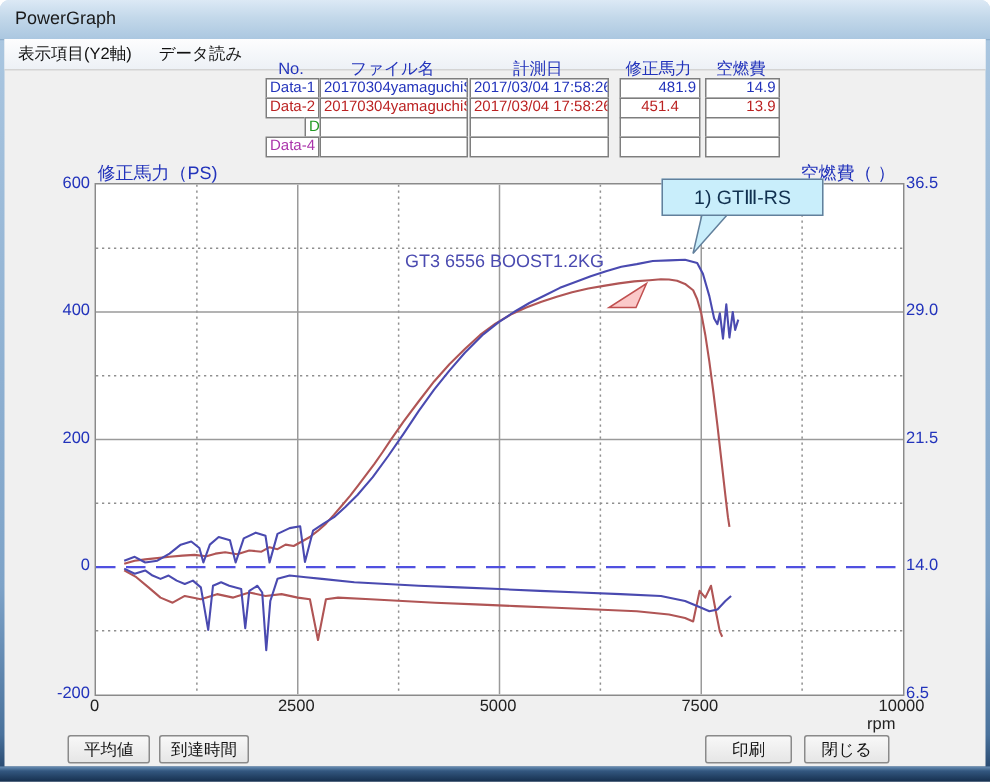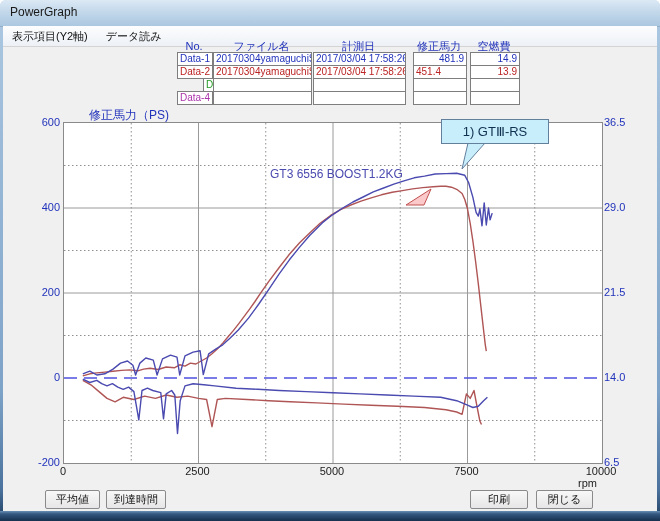--- a/index.html
+++ b/index.html
@@ -63,7 +63,7 @@
       <div class="td" style="left: 177px; top: 65px; width: 30px; text-align: center; color: rgb(187, 34, 34);">Data-2</div>
       <div class="td" style="left: 213px; top: 65px; width: 93px; text-align: left; color: rgb(187, 34, 34);">20170304yamaguchiS15</div>
       <div class="td" style="left: 313px; top: 65px; width: 87px; text-align: left; color: rgb(187, 34, 34);">2017/03/04  17:58:26</div>
-      <div class="td" style="left: 413px; top: 65px; width: 48px; text-align: left; color: rgb(187, 34, 34);">451.4</div>
+      <div class="td" style="left: 413px; top: 65px; width: 48px; text-align: center; color: rgb(187, 34, 34);">451.4</div>
       <div class="td" style="left: 470px; top: 65px; width: 44px; text-align: right; color: rgb(187, 34, 34);">13.9</div>
       <div class="td" style="left: 167px; top: 78px; width: 30px; text-align: right; color: rgb(34, 153, 34); margin-left: 36px;">Data-3</div>
       <div class="td" style="left: 213px; top: 78px; width: 93px; text-align: left; color: rgb(34, 153, 34);"></div>

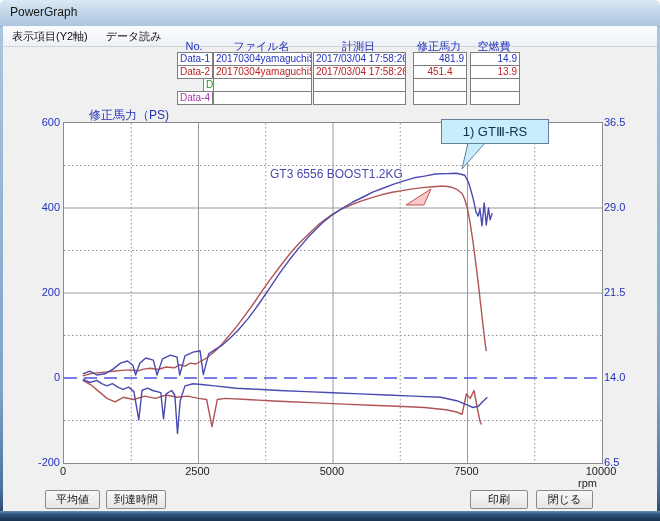--- a/index.html
+++ b/index.html
@@ -21,7 +21,7 @@
       font-size:10px;line-height:12px;padding:0 2px;white-space:nowrap;overflow:hidden;}
   .plot{position:absolute;left:63px;top:122px;width:538px;height:340px;background:#ffffff;
         border:1px solid #8a8a8a;}
-  .axtitle{position:absolute;font-size:12px;color:#2233bb;margin-left:24px;}
+  .axtitle{position:absolute;font-size:12px;color:#2233bb;}
   .ytick{position:absolute;font-size:11px;color:#2233bb;height:12px;line-height:12px;}
   .xtick{position:absolute;font-size:11px;color:#222;height:12px;line-height:12px;text-align:center;width:50px;}
   .rpm{position:absolute;font-size:11px;color:#222;}

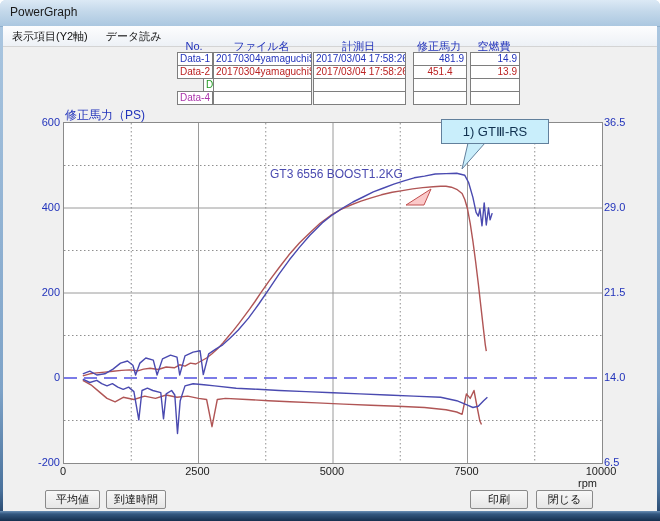--- a/index.html
+++ b/index.html
@@ -78,6 +78,7 @@
     </div>
 
   <div class="axtitle" style="left:65px;top:107px;">修正馬力（PS)</div>
+  <div class="axtitle" style="left:470px;top:107px;width:127px;text-align:right;">空燃費（ ）</div>
   <div id="ticks">
       <div class="ytick" style="left: 26px; top: 116px; width: 34px; text-align: right;">600</div>
       <div class="ytick" style="left: 26px; top: 201px; width: 34px; text-align: right;">400</div>

